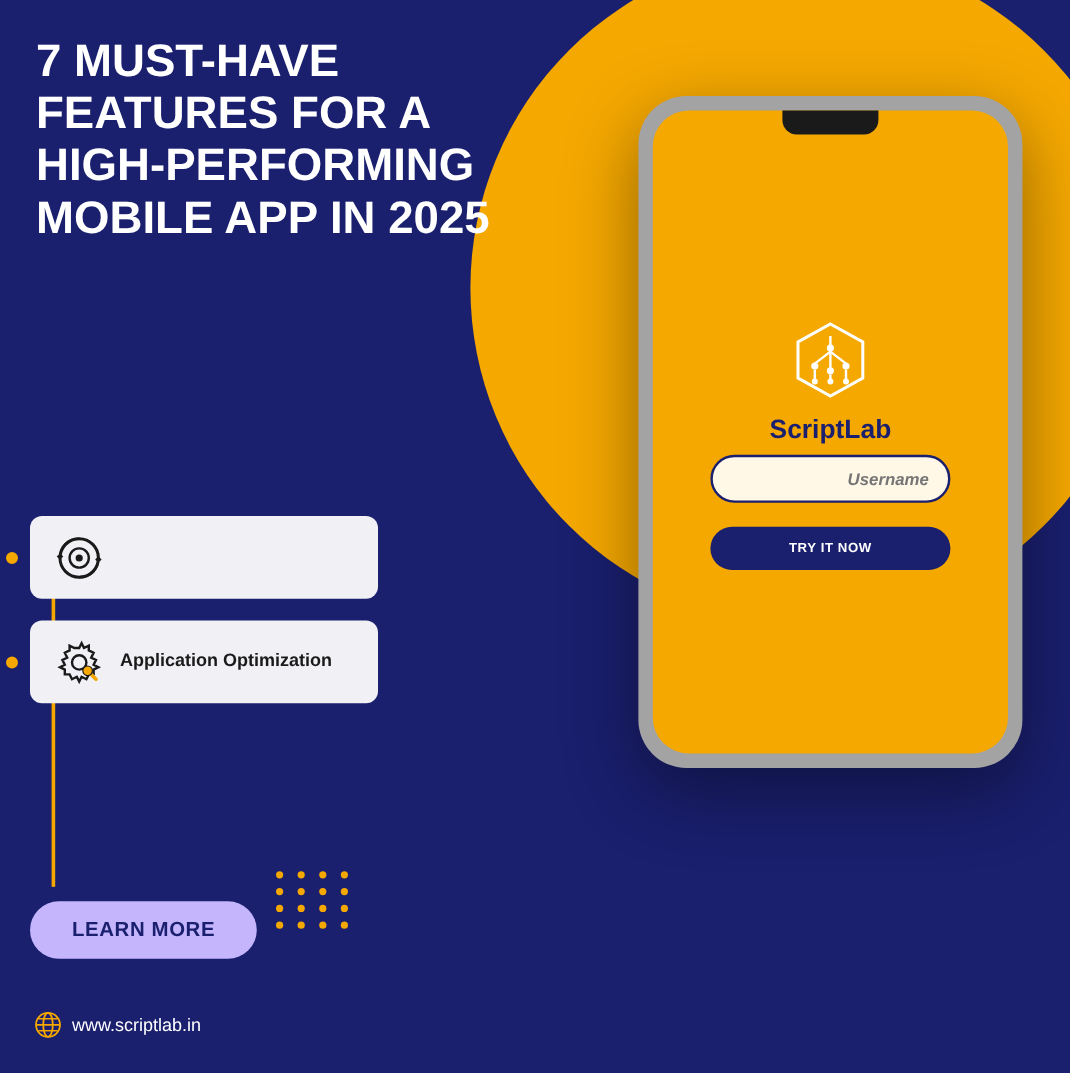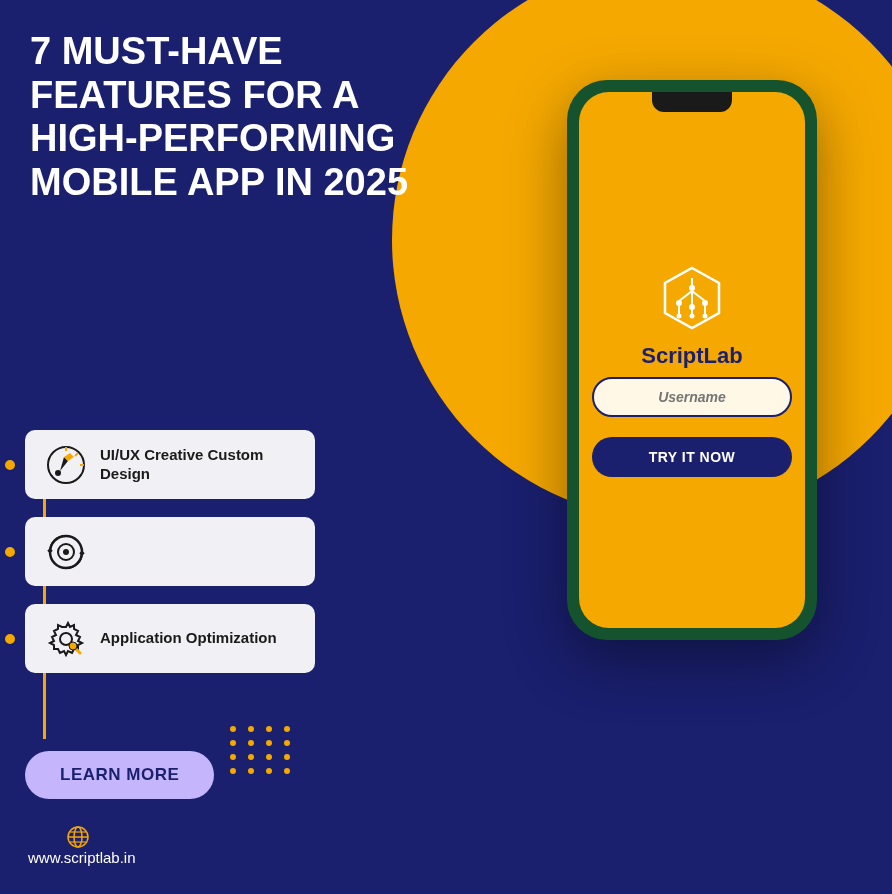--- a/index.html
+++ b/index.html
@@ -191,9 +191,9 @@
     }
 
     .phone-outer {
-      width: 250px;
+      width: 320px;
       height: 560px;
-      background-color: #14532d;
+      background-color: #a3a3a3;
       border-radius: 40px;
       padding: 12px;
       box-shadow: 0 20px 60px rgba(0,0,0,0.4);

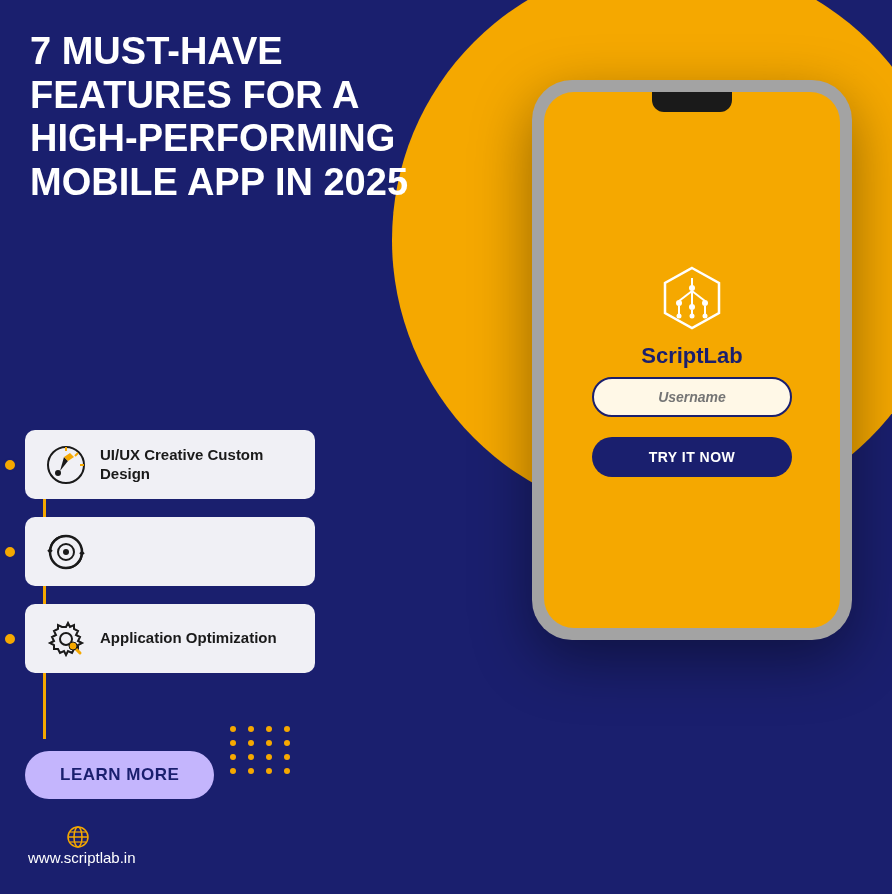--- a/index.html
+++ b/index.html
@@ -262,7 +262,7 @@
       color: #555;
       margin-bottom: 12px;
       outline: none;
-      text-align: center;
+      text-align: right;
     }
 
     .phone-btn {

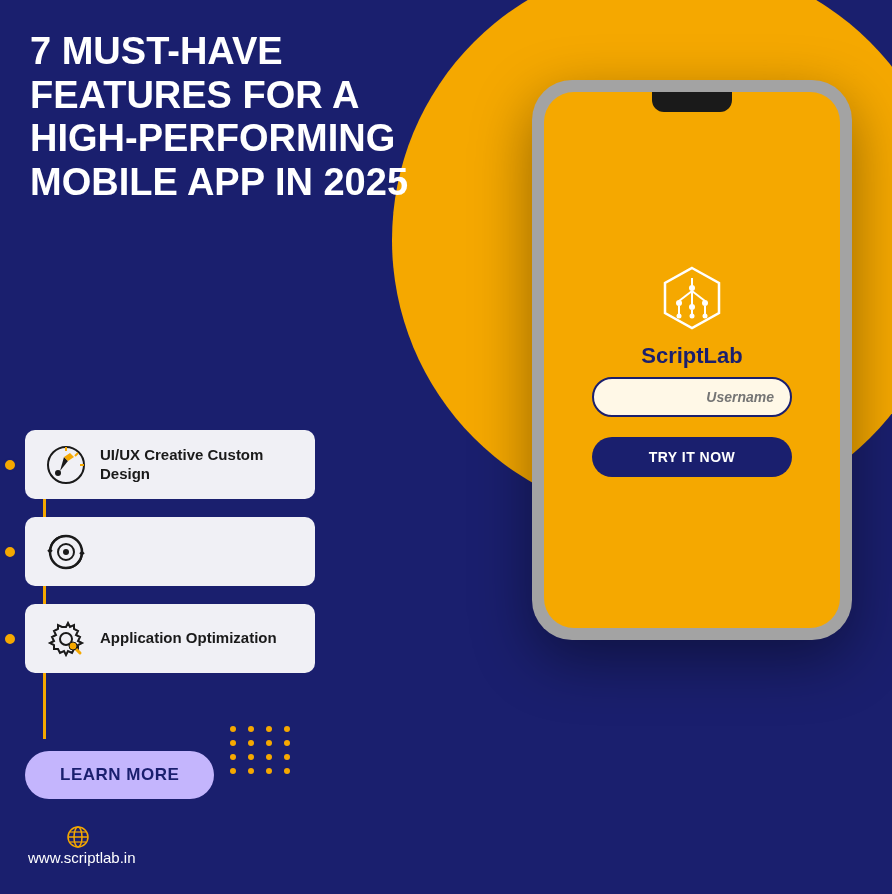--- a/index.html
+++ b/index.html
@@ -338,24 +338,6 @@
   <div class="features-section">
     <div class="vertical-line"></div>
 
-    <div class="feature-item">
-      <div class="feature-dot"></div>
-      <div class="feature-icon">
-        <svg viewBox="0 0 40 40" fill="none" xmlns="http://www.w3.org/2000/svg">
-
-          <circle cx="20" cy="20" r="18" stroke="#1a1a1a" stroke-width="2" fill="none"></circle>
-          <path d="M14 26 L18 12 L22 16 Z" fill="#1a1a1a"></path>
-          <path d="M18 12 L24 8 L28 12 L22 16 Z" fill="#f5a800"></path>
-          <circle cx="12" cy="28" r="3" fill="#1a1a1a"></circle>
-          <path d="M14 26 L12 28" stroke="#1a1a1a" stroke-width="1.5"></path>
-
-          <line x1="20" y1="2" x2="20" y2="6" stroke="#f5a800" stroke-width="2"></line>
-          <line x1="32" y1="8" x2="29" y2="11" stroke="#f5a800" stroke-width="2"></line>
-          <line x1="38" y1="20" x2="34" y2="20" stroke="#f5a800" stroke-width="2"></line>
-        </svg>
-      </div>
-      <div class="feature-text">UI/UX Creative Custom Design</div>
-    </div>
 
     <div class="feature-item">
       <div class="feature-dot"></div>

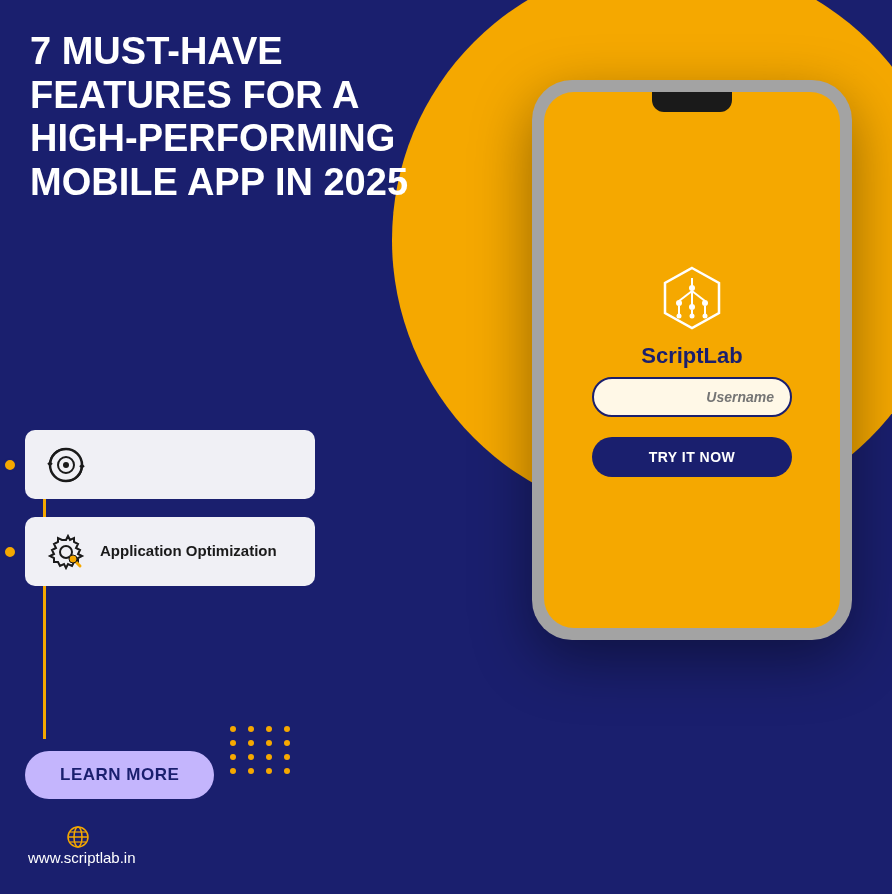--- a/index.html
+++ b/index.html
@@ -272,7 +272,7 @@
       border: none;
       border-radius: 25px;
       padding: 12px;
-      font-size: 14px;
+      font-size: 11px;
       font-weight: 800;
       text-transform: uppercase;
       cursor: pointer;

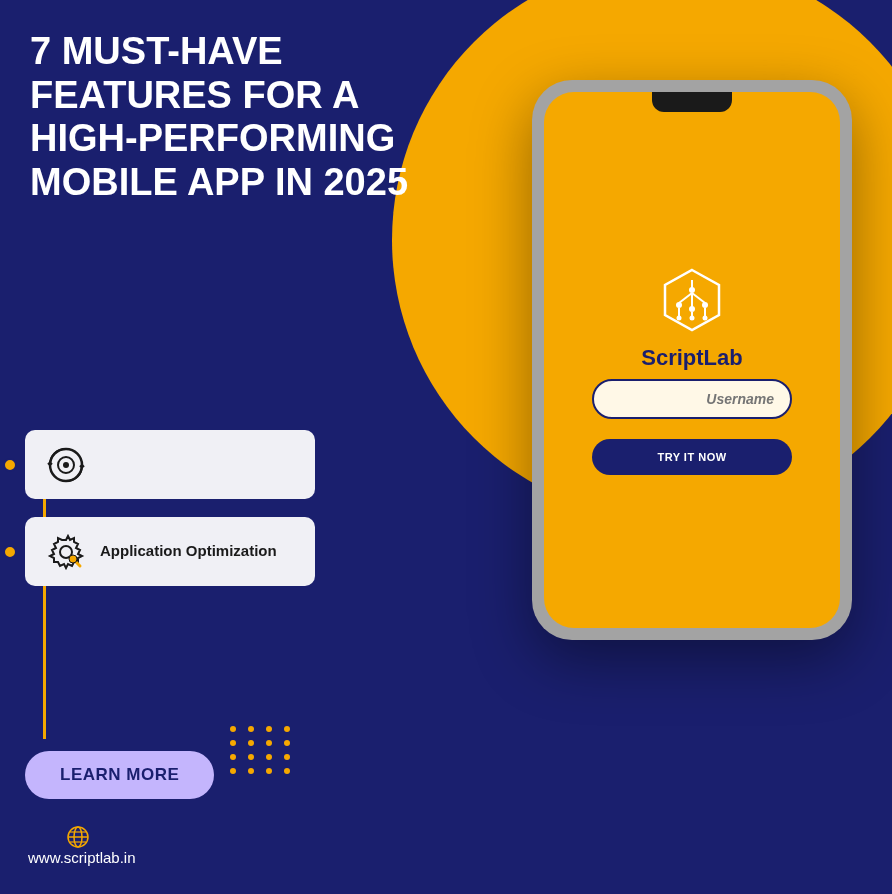--- a/index.html
+++ b/index.html
@@ -171,7 +171,6 @@
       z-index: 10;
       color: #ffffff;
       font-size: 15px;
-      flex-direction: column;
     }
 
     .globe-icon {

